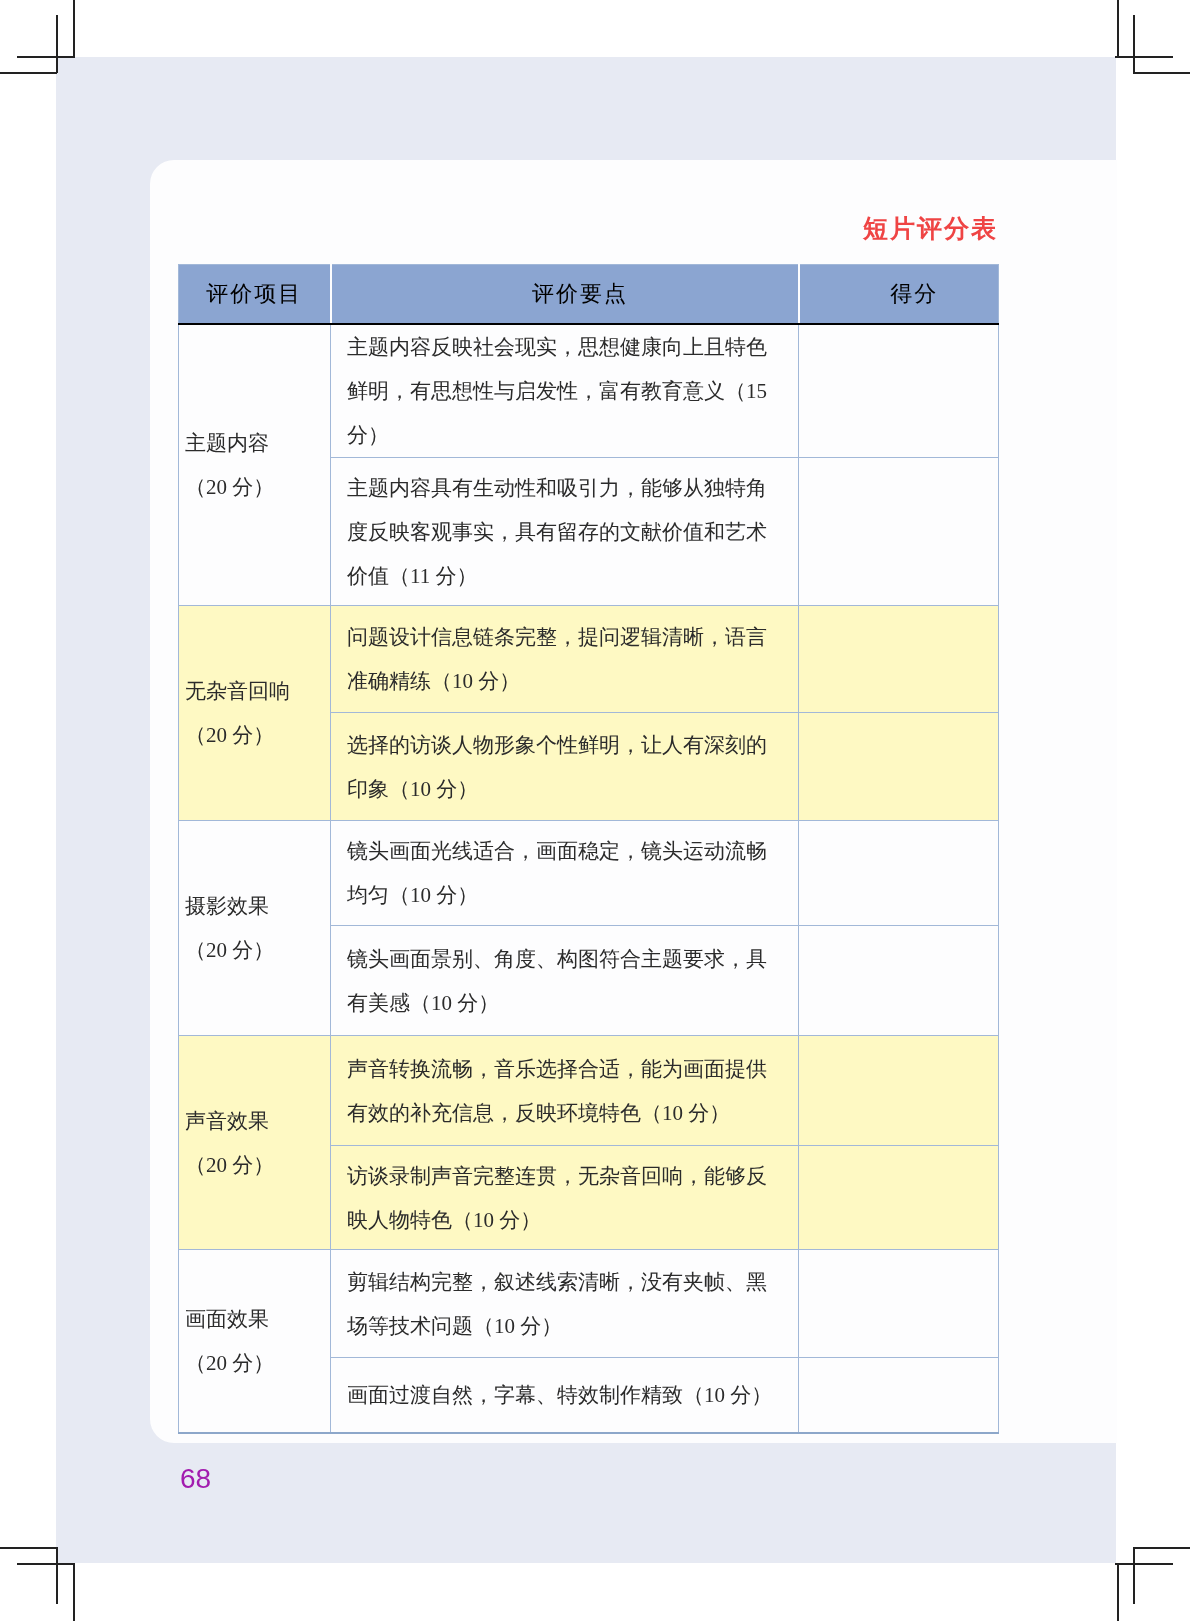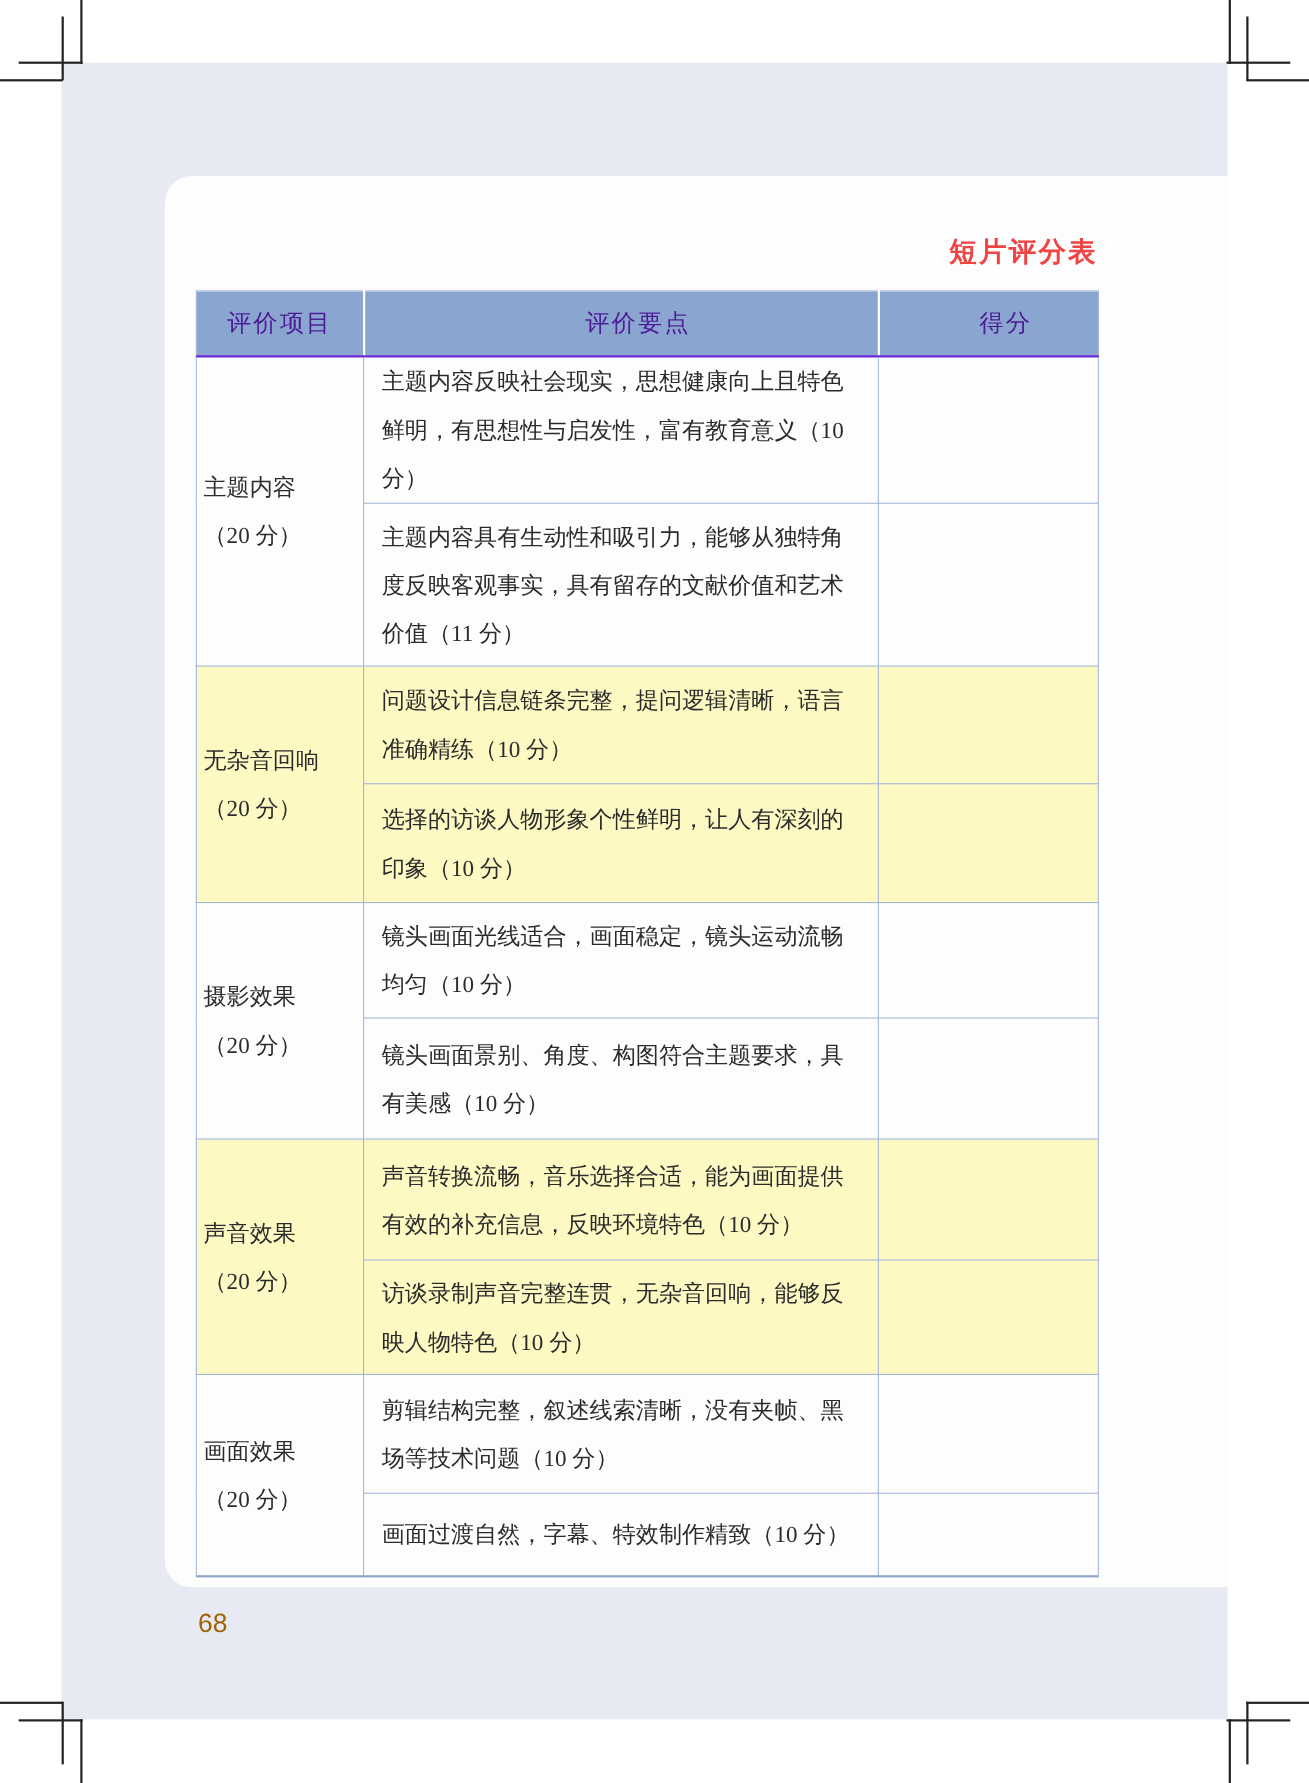--- a/index.html
+++ b/index.html
@@ -49,12 +49,12 @@
   col.c3 { width: 200px; }
   th {
     background: #8ba5d1;
-    color: #4c1d95;
+    color: #000000;
     font-size: 22px;
     font-weight: 400;
     letter-spacing: 2px;
     height: 56px;
-    border-bottom: 2px solid #6d28d9;
+    border-bottom: 2px solid #000000;
   }
   th + th { border-left: 2px solid #fdfdfe; padding-left: 32px; }
   td {

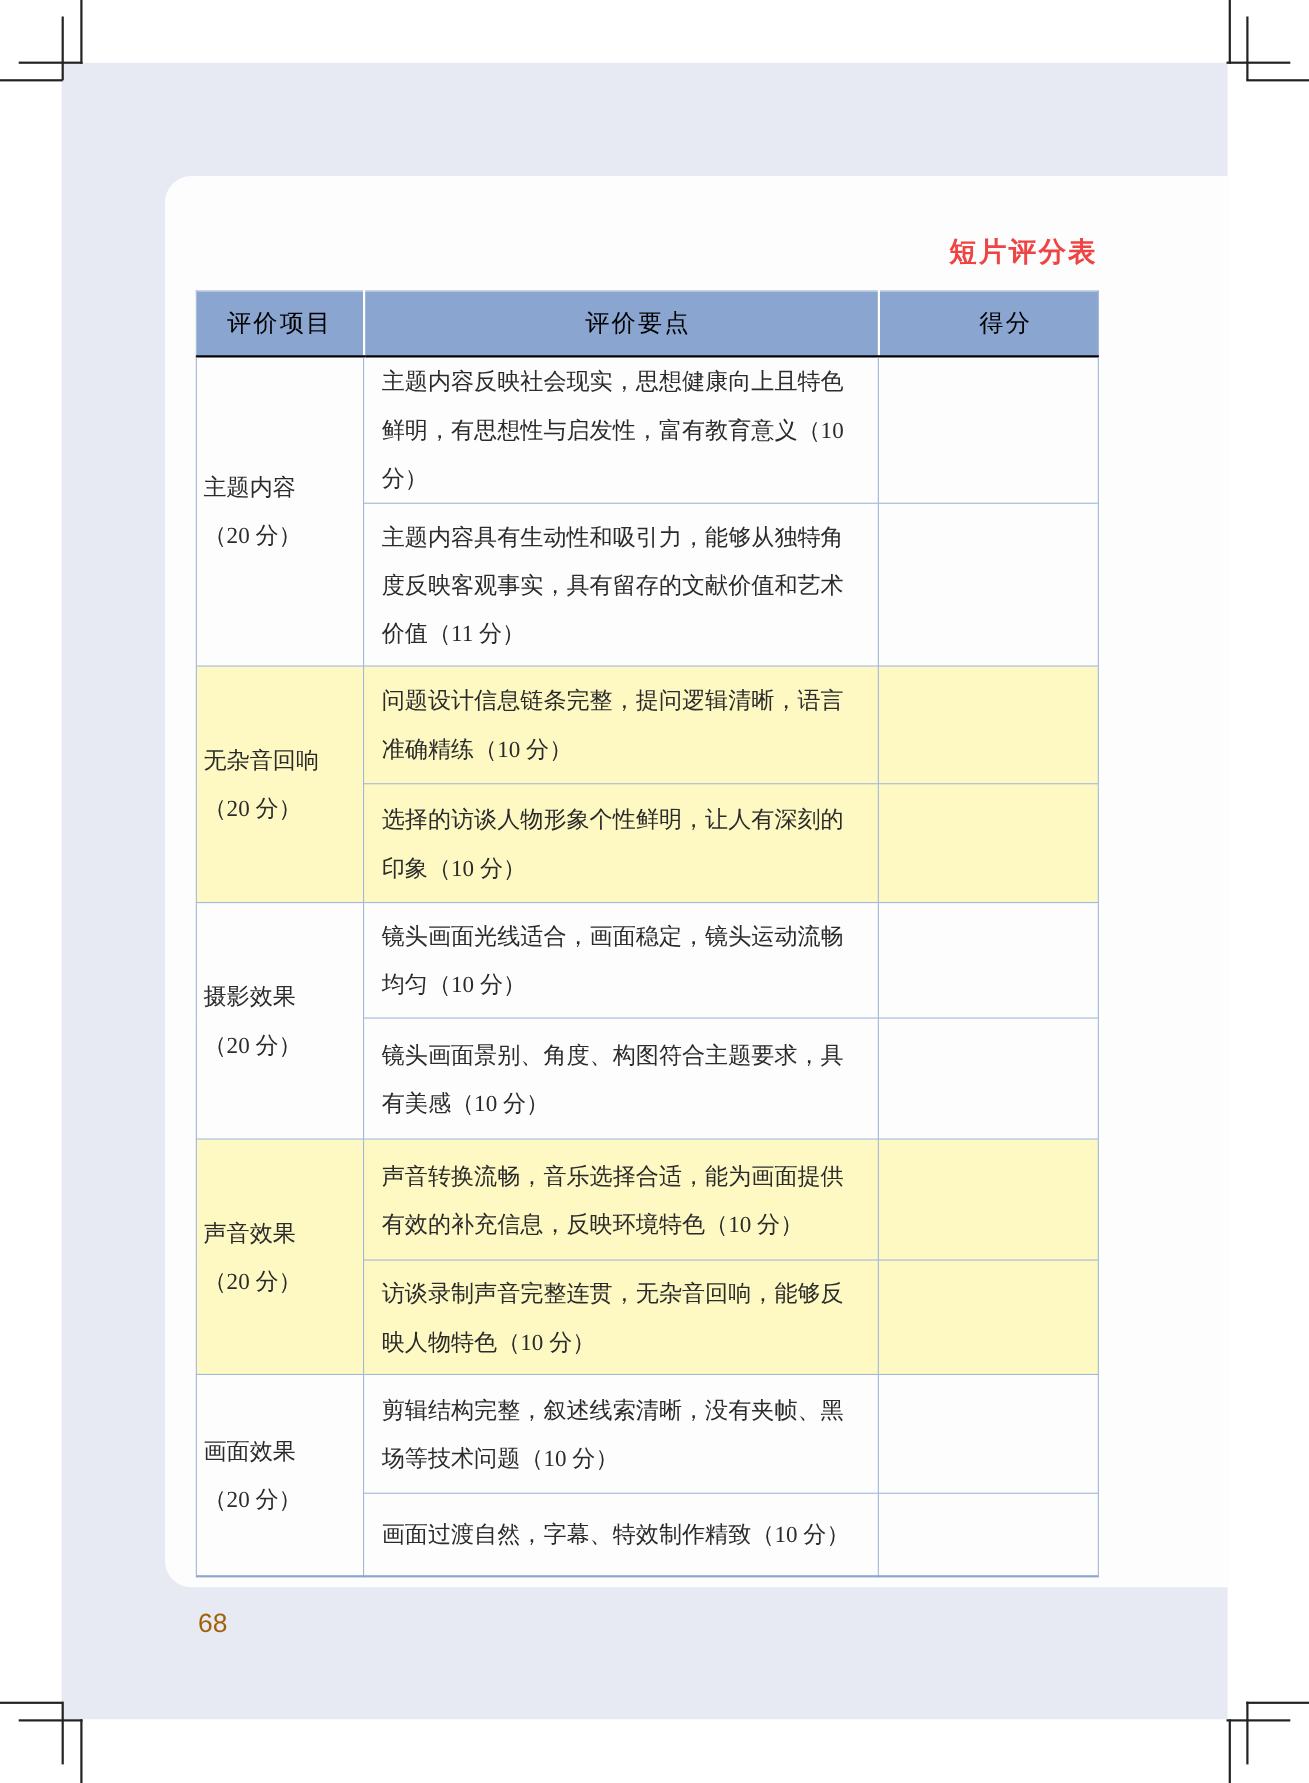--- a/index.html
+++ b/index.html
@@ -112,7 +112,7 @@
         <div>主题内容</div>
         <div>（20 分）</div>
       </td>
-      <td class="crit">主题内容反映社会现实，思想健康向上且特色鲜明，有思想性与启发性，富有教育意义（10 分）</td>
+      <td class="crit">主题内容反映社会现实，思想健康向上且特色鲜明，有思想性与启发性，富有教育意义（15 分）</td>
       <td class="score"></td>
     </tr>
     <tr class="plain" style="height:148px">

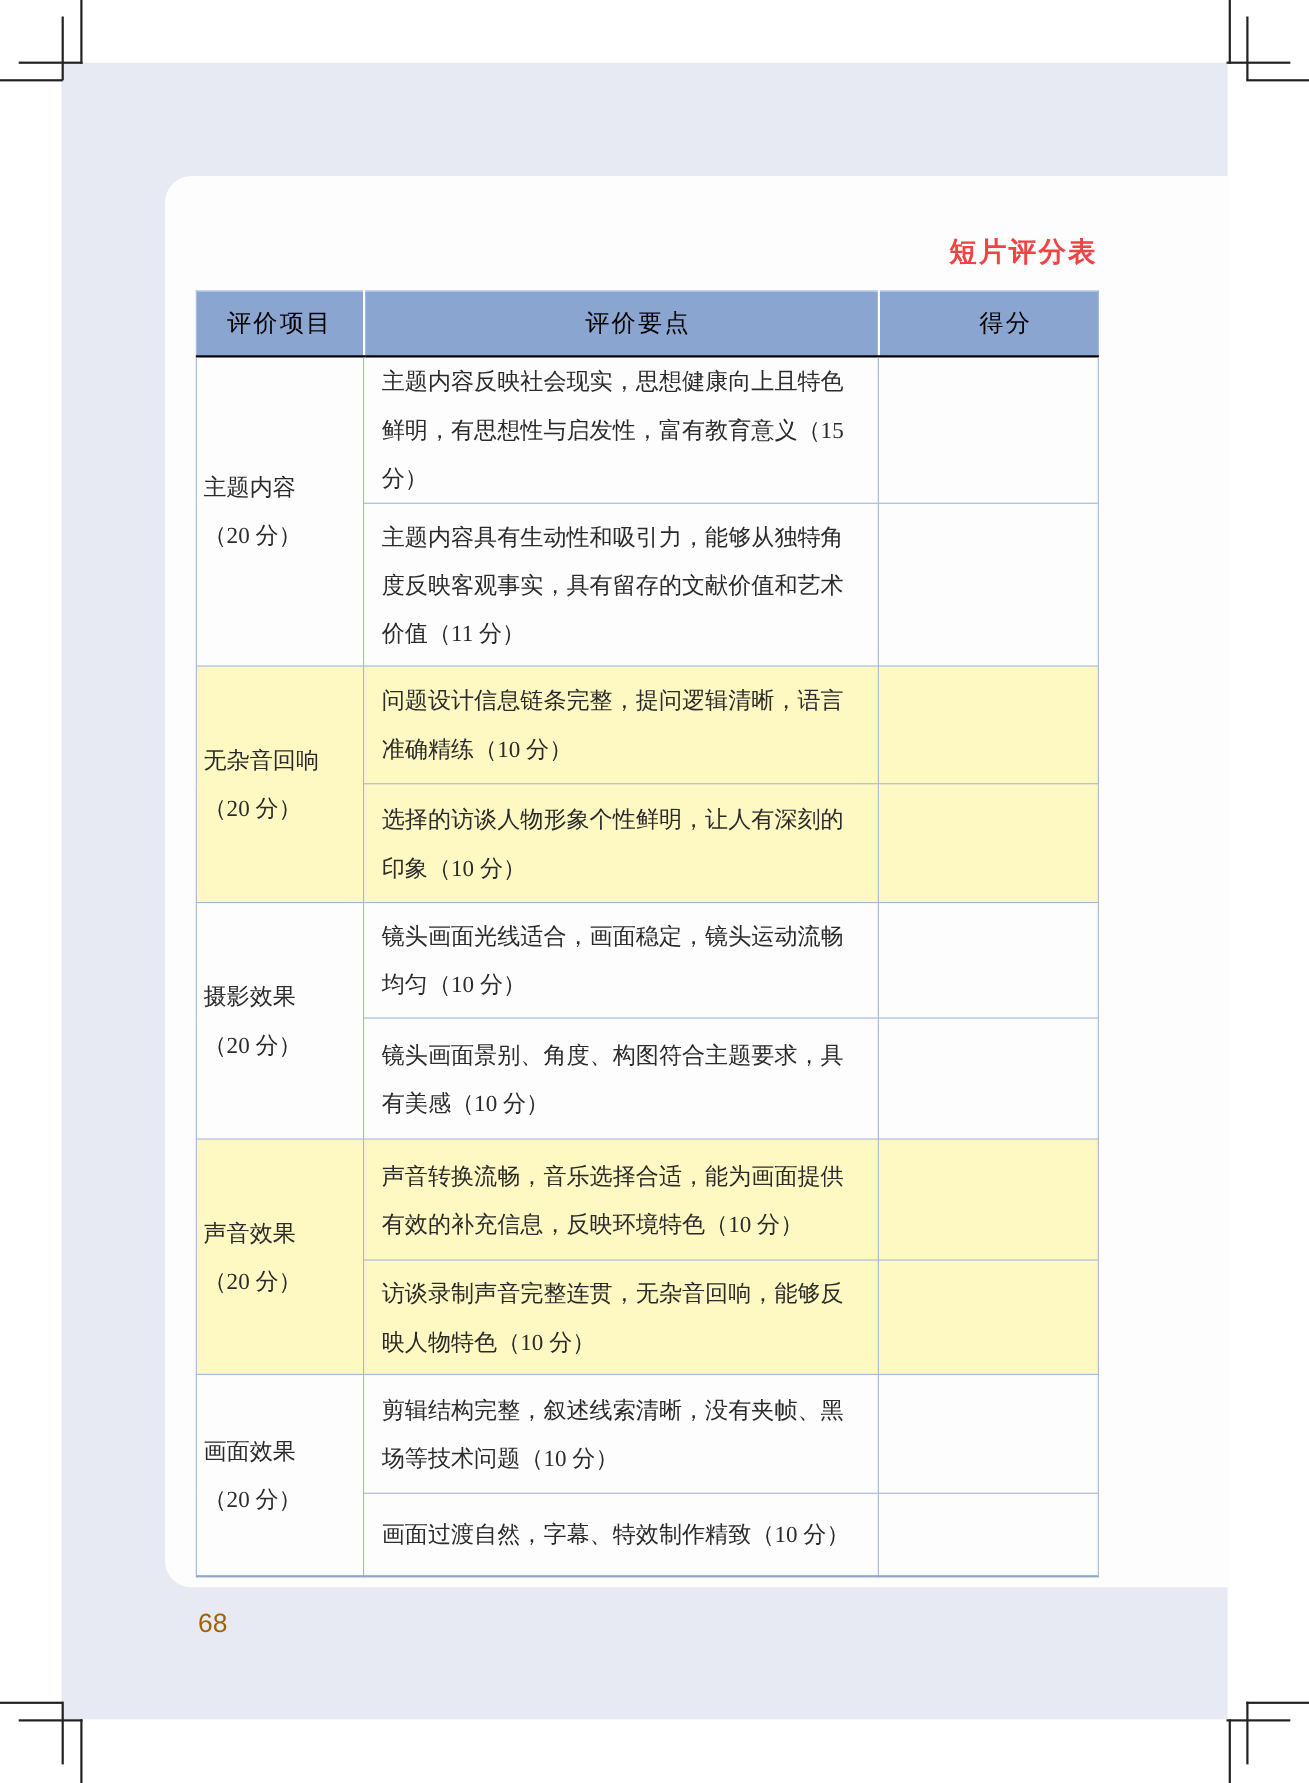--- a/index.html
+++ b/index.html
@@ -77,8 +77,8 @@
   .page-number {
     position: absolute;
     left: 180px; top: 1463px;
-    font-size: 24px;
-    color: #a16207;
+    font-size: 28px;
+    color: #a21caf;
   }
   
   .crop { position: absolute; background: #222222; }

